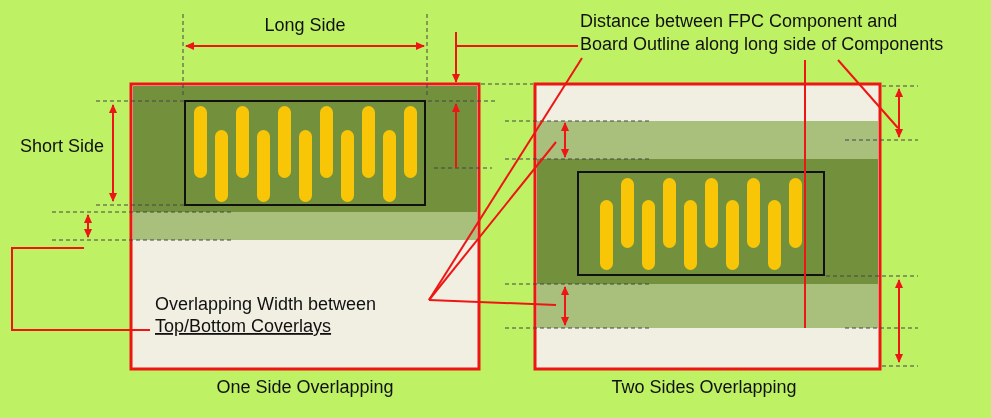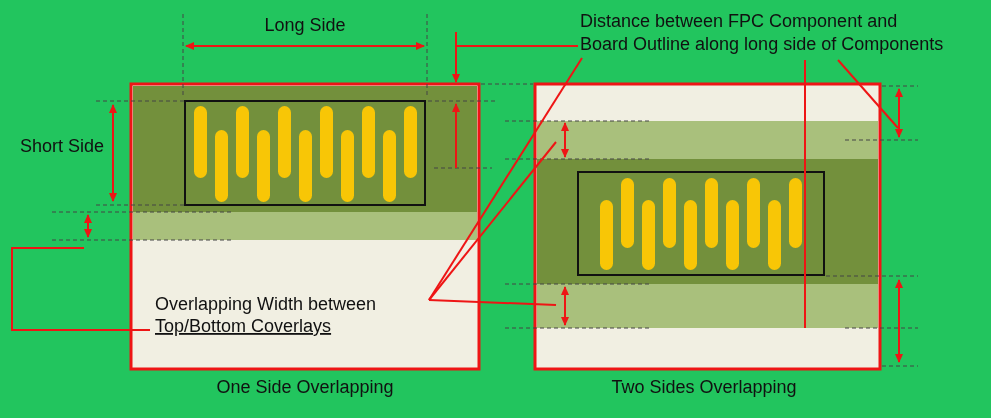--- a/index.html
+++ b/index.html
@@ -12,7 +12,7 @@
     --guide:#444444;
   }
   html,body{margin:0;padding:0;background:#fff;}
-  #stage{width:991px;height:418px;position:relative;background:#22c55e;overflow:hidden;}
+  #stage{width:991px;height:418px;position:relative;background:#bef264;overflow:hidden;}
   svg{display:block;}
   .board{fill:var(--beige);stroke:var(--red);stroke-width:3;}
   .dark{fill:var(--dkgreen);}

